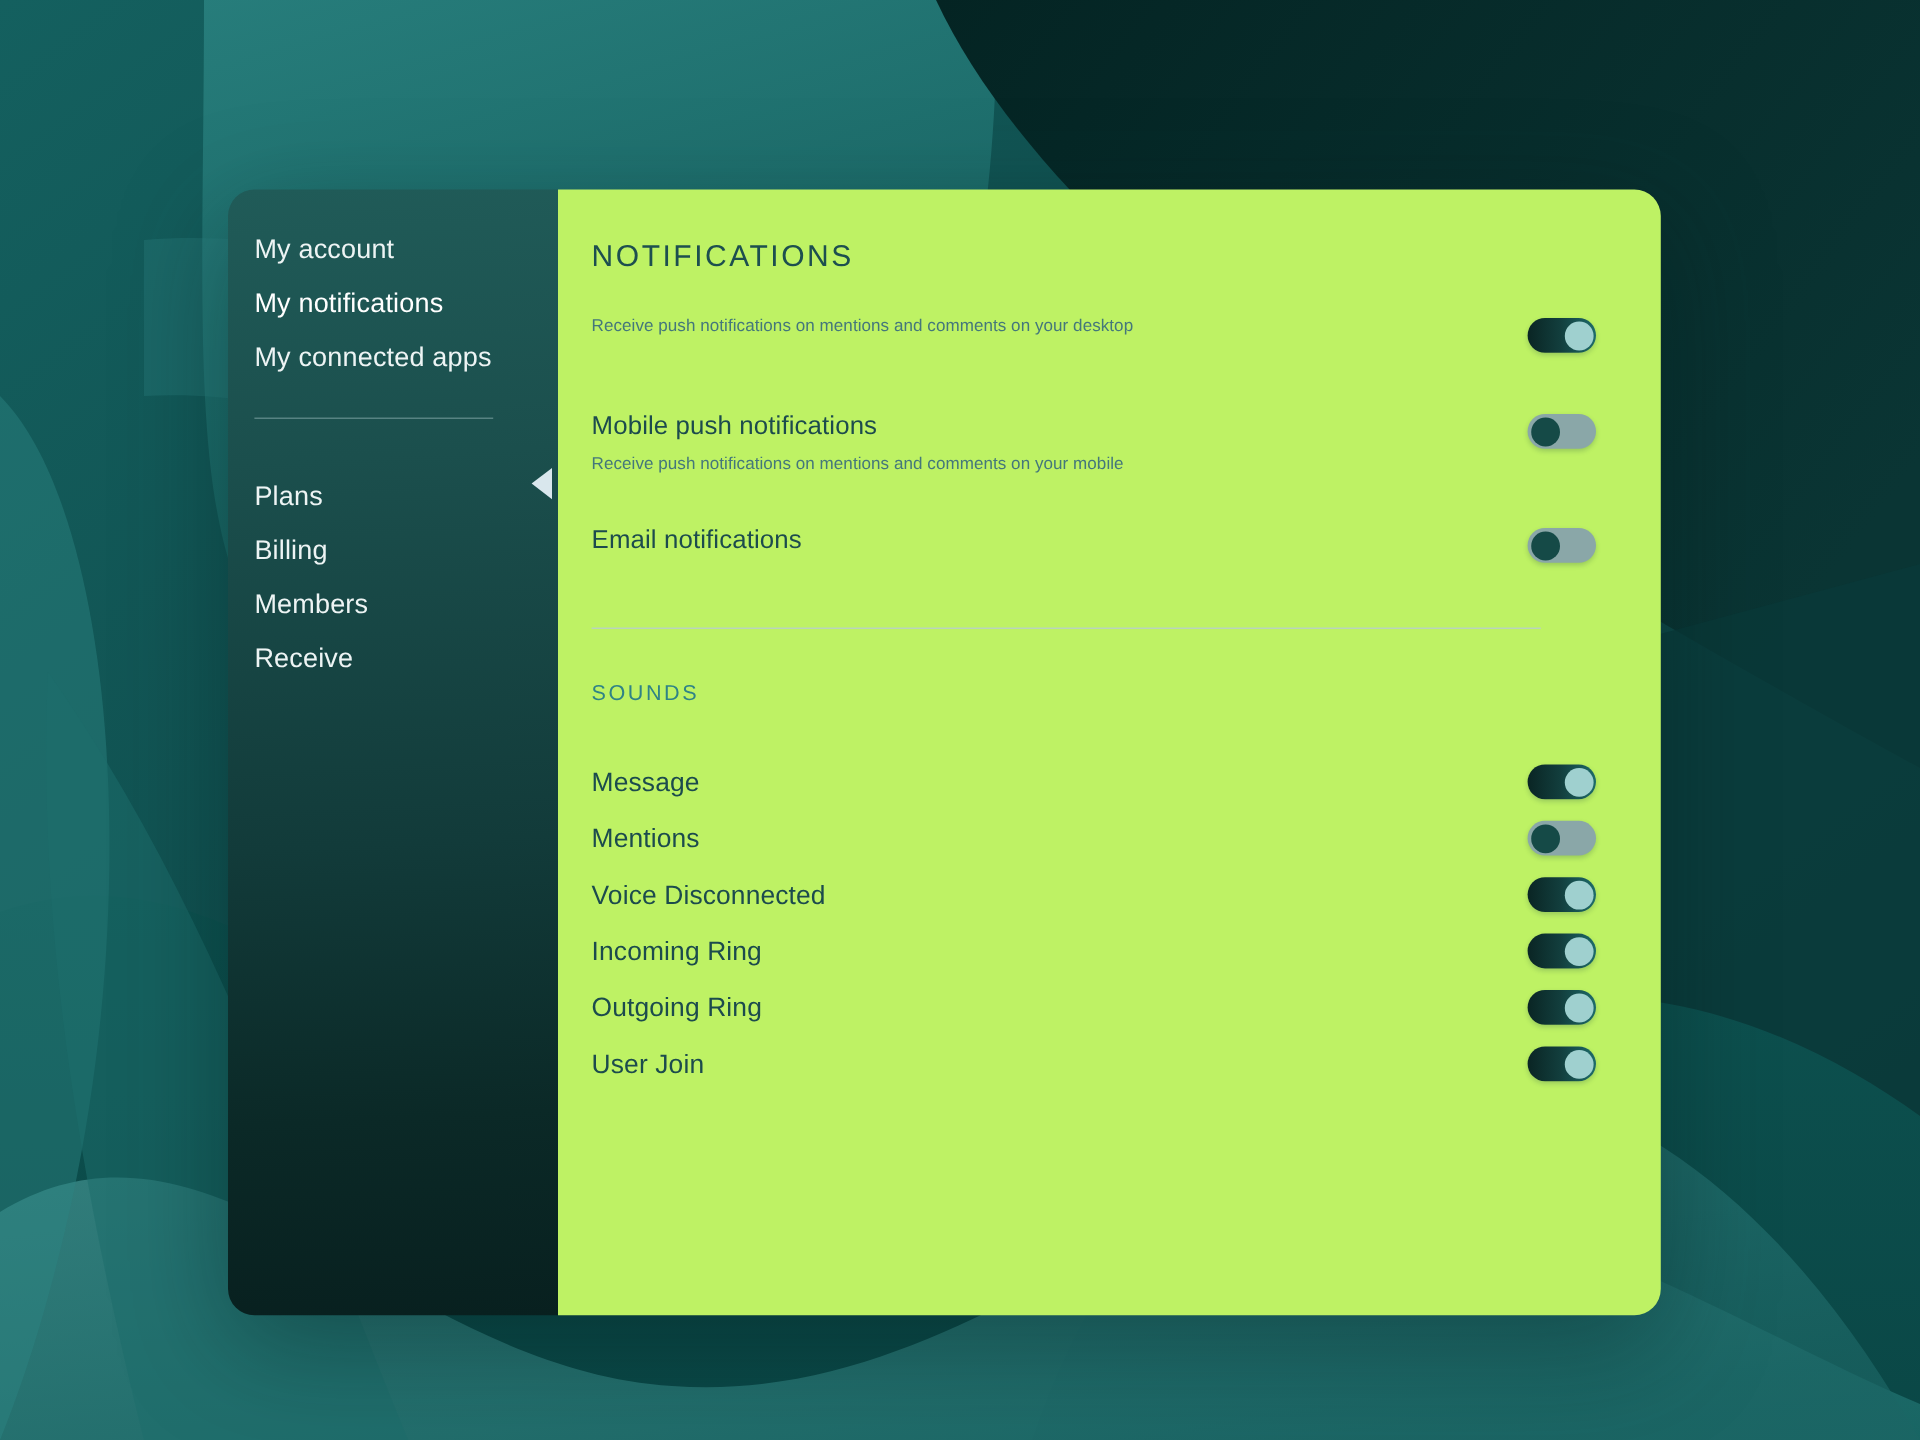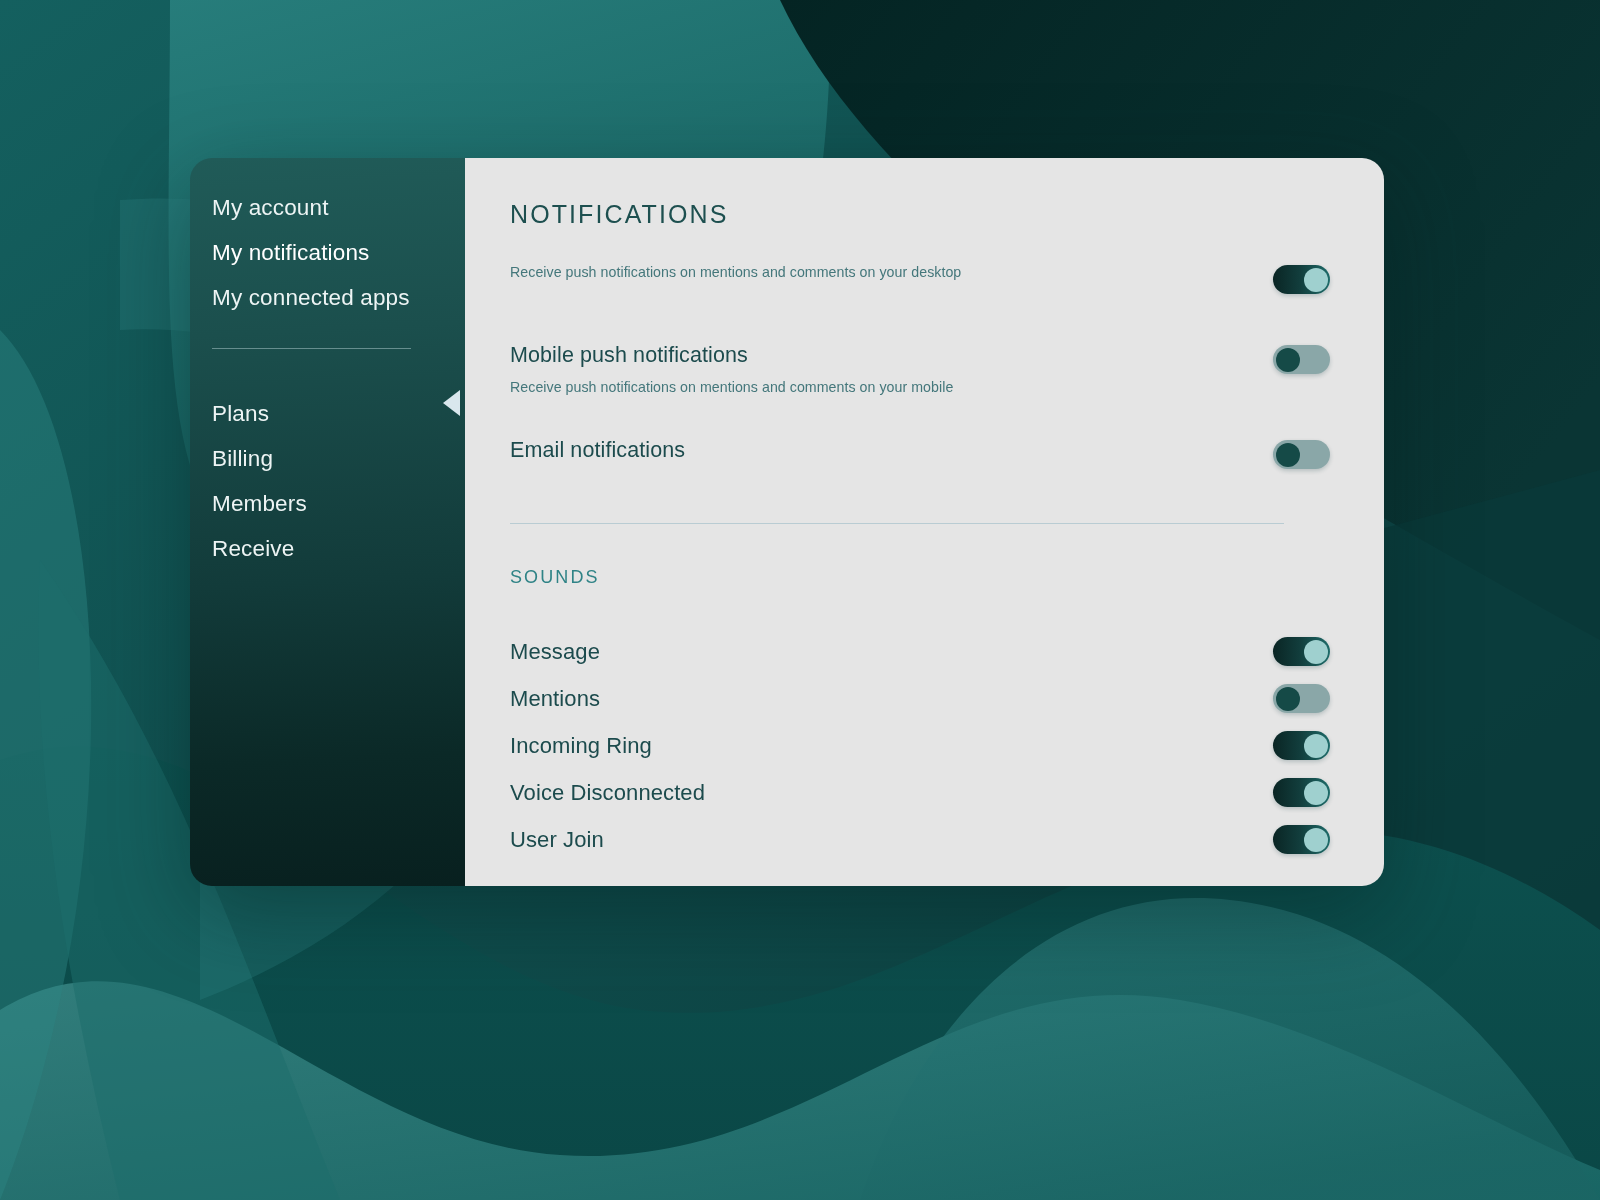--- a/index.html
+++ b/index.html
@@ -34,7 +34,7 @@
     left: 190px;
     top: 158px;
     width: 1194px;
-    height: 728px;
+    height: 938px;
     display: flex;
     filter: drop-shadow(0 26px 46px rgba(0,28,28,0.40));
   }

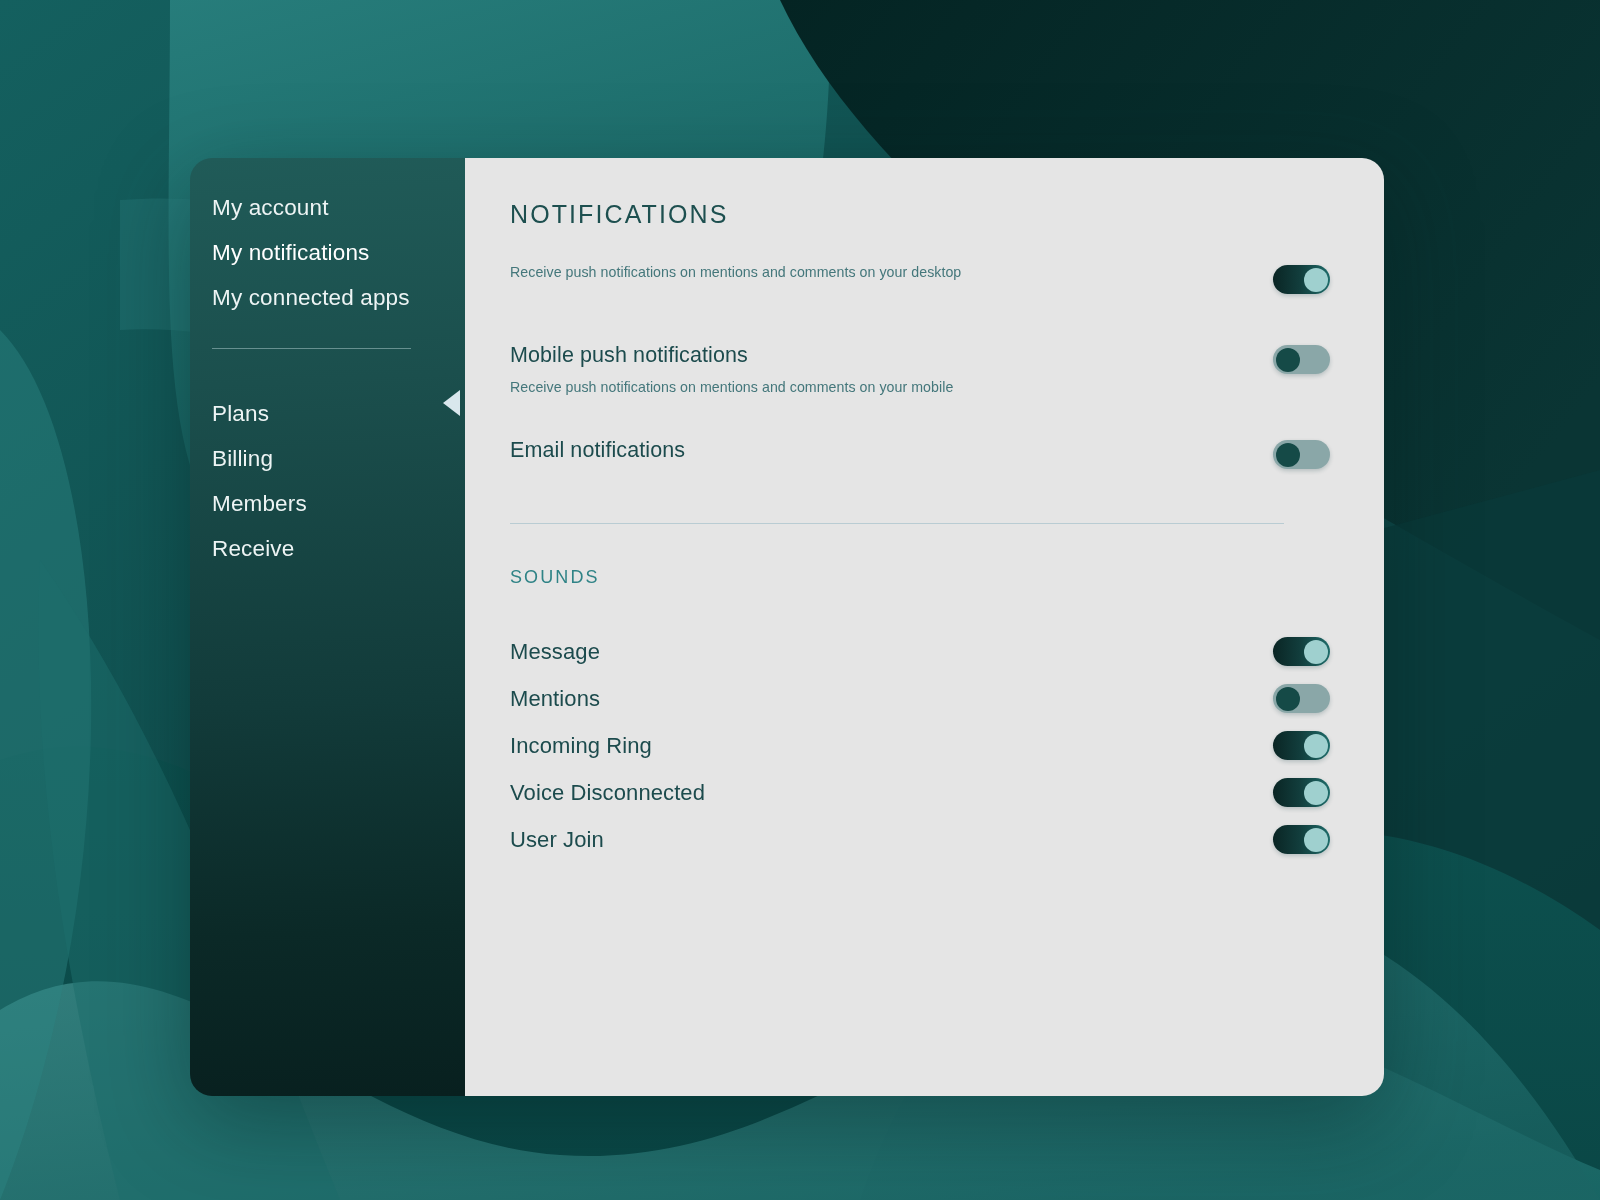--- a/index.html
+++ b/index.html
@@ -86,9 +86,9 @@
   #panel {
     position: relative;
     flex: 1 1 auto;
-    background: #e5e5e5;
+    background: #bef264;
     border-radius: 0 22px 22px 0;
-    padding: 42px 100px 0 45px;
+    padding: 42px 100px 0 28px;
   }
 
   .section-title {

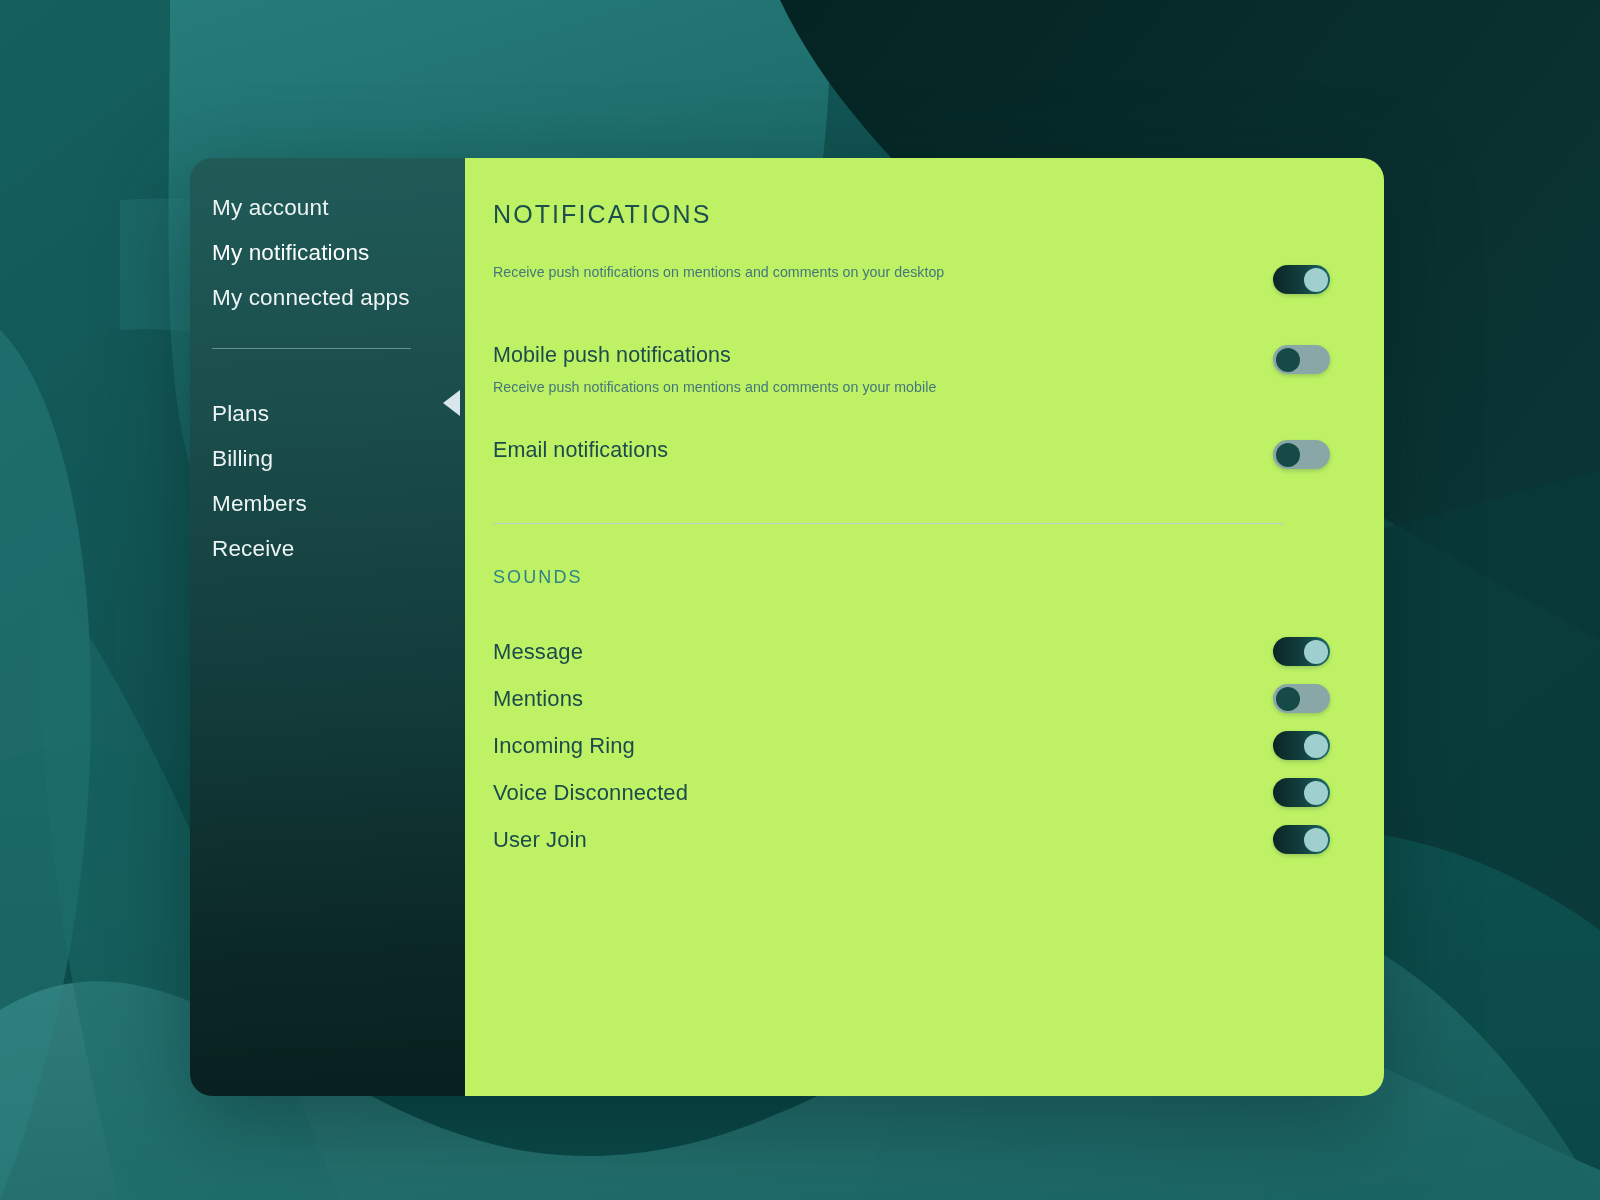--- a/index.html
+++ b/index.html
@@ -304,14 +304,14 @@
       </div>
 
       <div class="sound-row">
+        <span class="sound-label">Voice Disconnected</span>
+        <div class="toggle on">
+          <span class="knob"></span>
+        </div>
+      </div>
+
+      <div class="sound-row">
         <span class="sound-label">Incoming Ring</span>
-        <div class="toggle on">
-          <span class="knob"></span>
-        </div>
-      </div>
-
-      <div class="sound-row">
-        <span class="sound-label">Voice Disconnected</span>
         <div class="toggle on">
           <span class="knob"></span>
         </div>

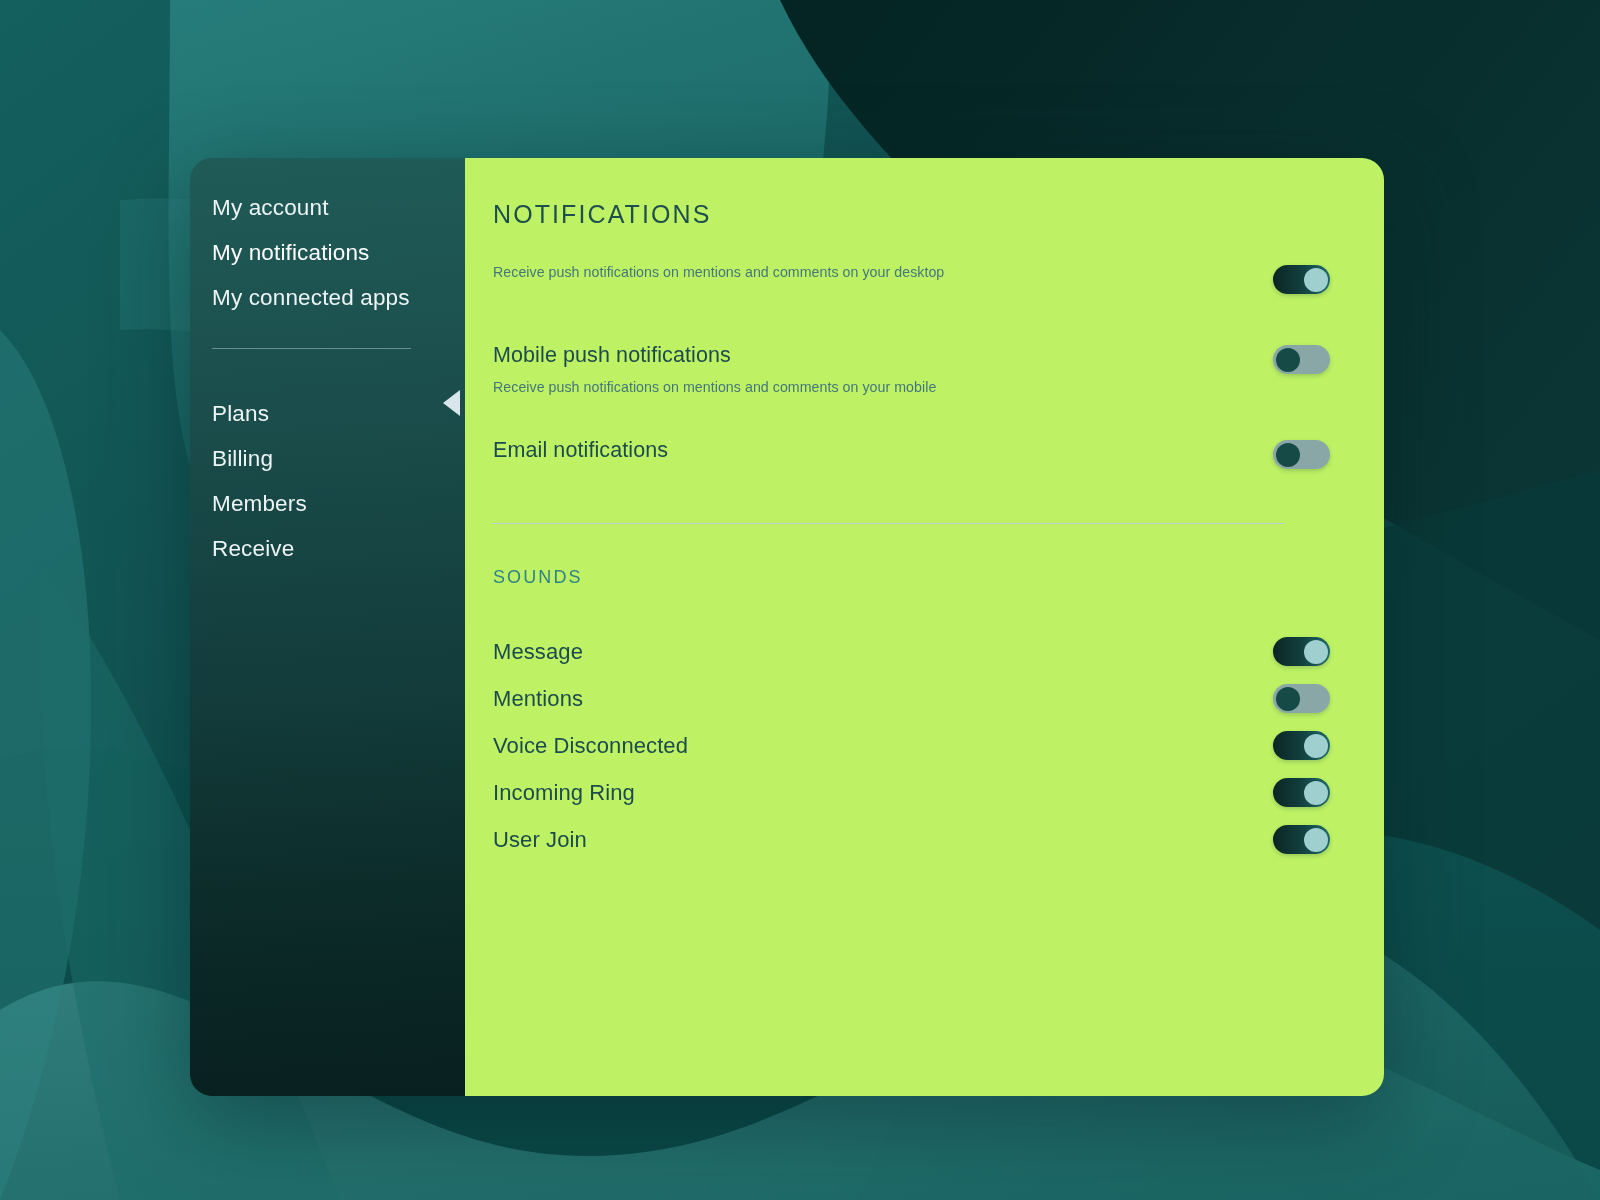--- a/index.html
+++ b/index.html
@@ -317,6 +317,12 @@
         </div>
       </div>
 
+      <div class="sound-row">
+        <span class="sound-label">Outgoing Ring</span>
+        <div class="toggle on">
+          <span class="knob"></span>
+        </div>
+      </div>
 
       <div class="sound-row">
         <span class="sound-label">User Join</span>

